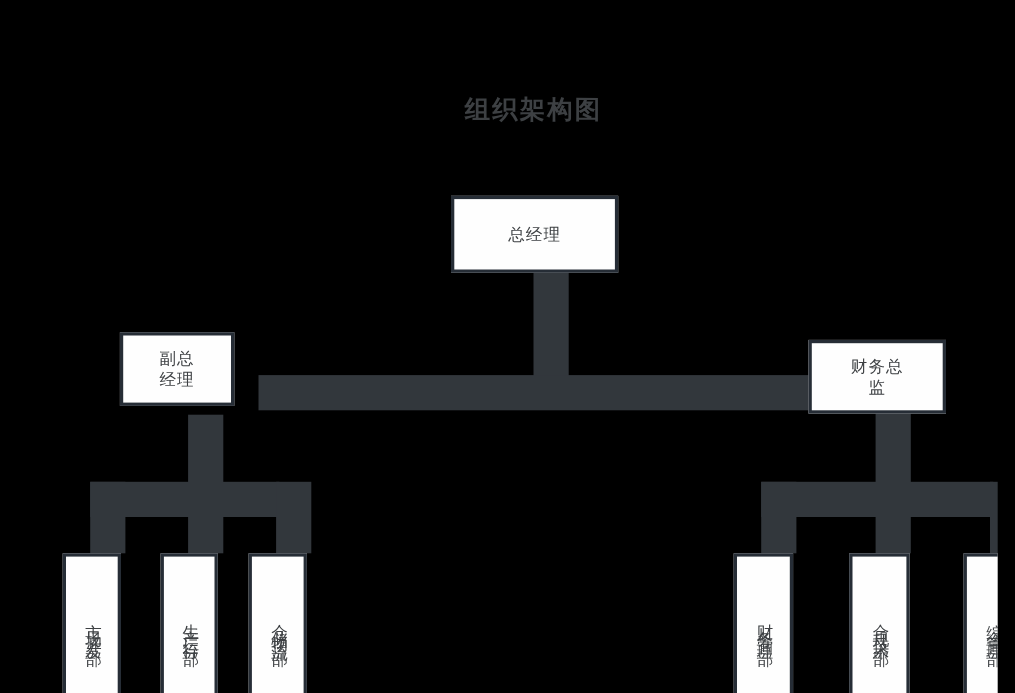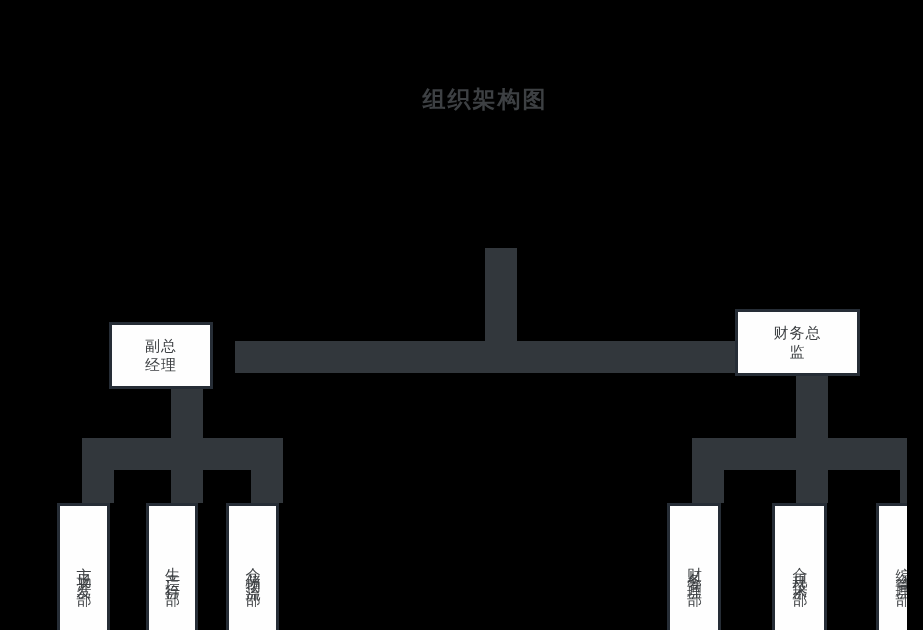--- a/index.html
+++ b/index.html
@@ -89,6 +89,9 @@
   <div class="line" style="left:660px; top:406px; width:3px;  height:65px;"></div>
   <div class="line" style="left:868px; top:406px; width:3px;  height:65px;"></div>
 
+  <div class="node n-root">
+    <span class="node-label">总经理</span>
+  </div>
 
   <div class="node n-l2a">
     <span class="node-label">副总经理</span>

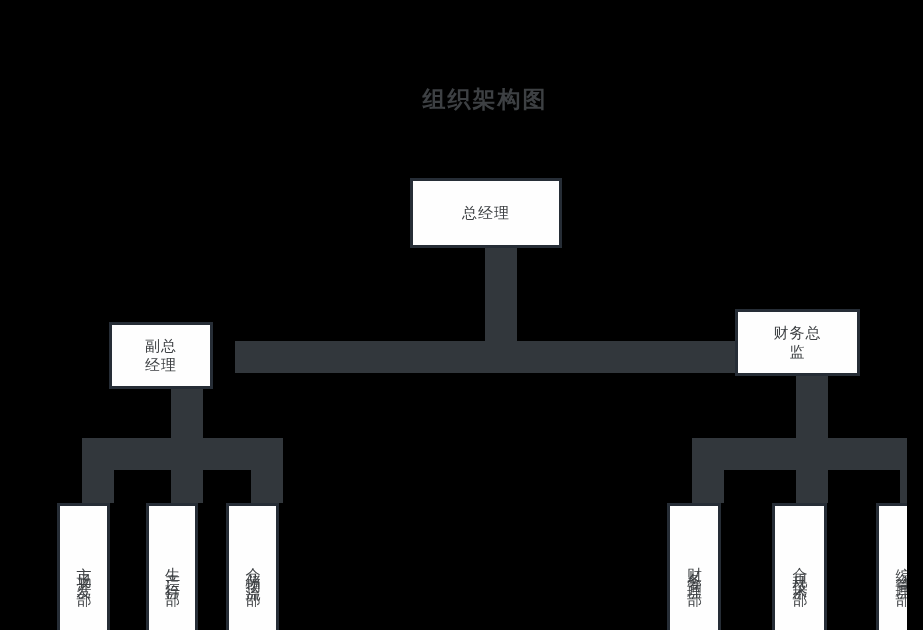--- a/index.html
+++ b/index.html
@@ -60,7 +60,7 @@
 
   
   .n-root  { left: 378px; top: 146px; width: 152px; height: 70px; }
-  .n-l2a   { left:  77px; top: 290px; width: 104px; height: 67px; justify-content: flex-end; }
+  .n-l2a   { left:  77px; top: 270px; width: 104px; height: 67px; justify-content: flex-end; }
   .n-l2b   { left: 703px; top: 277px; width: 125px; height: 67px; font-family: Liberation Serif, serif; }
   .n-l3a   { left:  25px; top: 471px; width: 53px; height: 133px; }
   .n-l3b   { left: 114px; top: 471px; width: 52px; height: 133px; }

